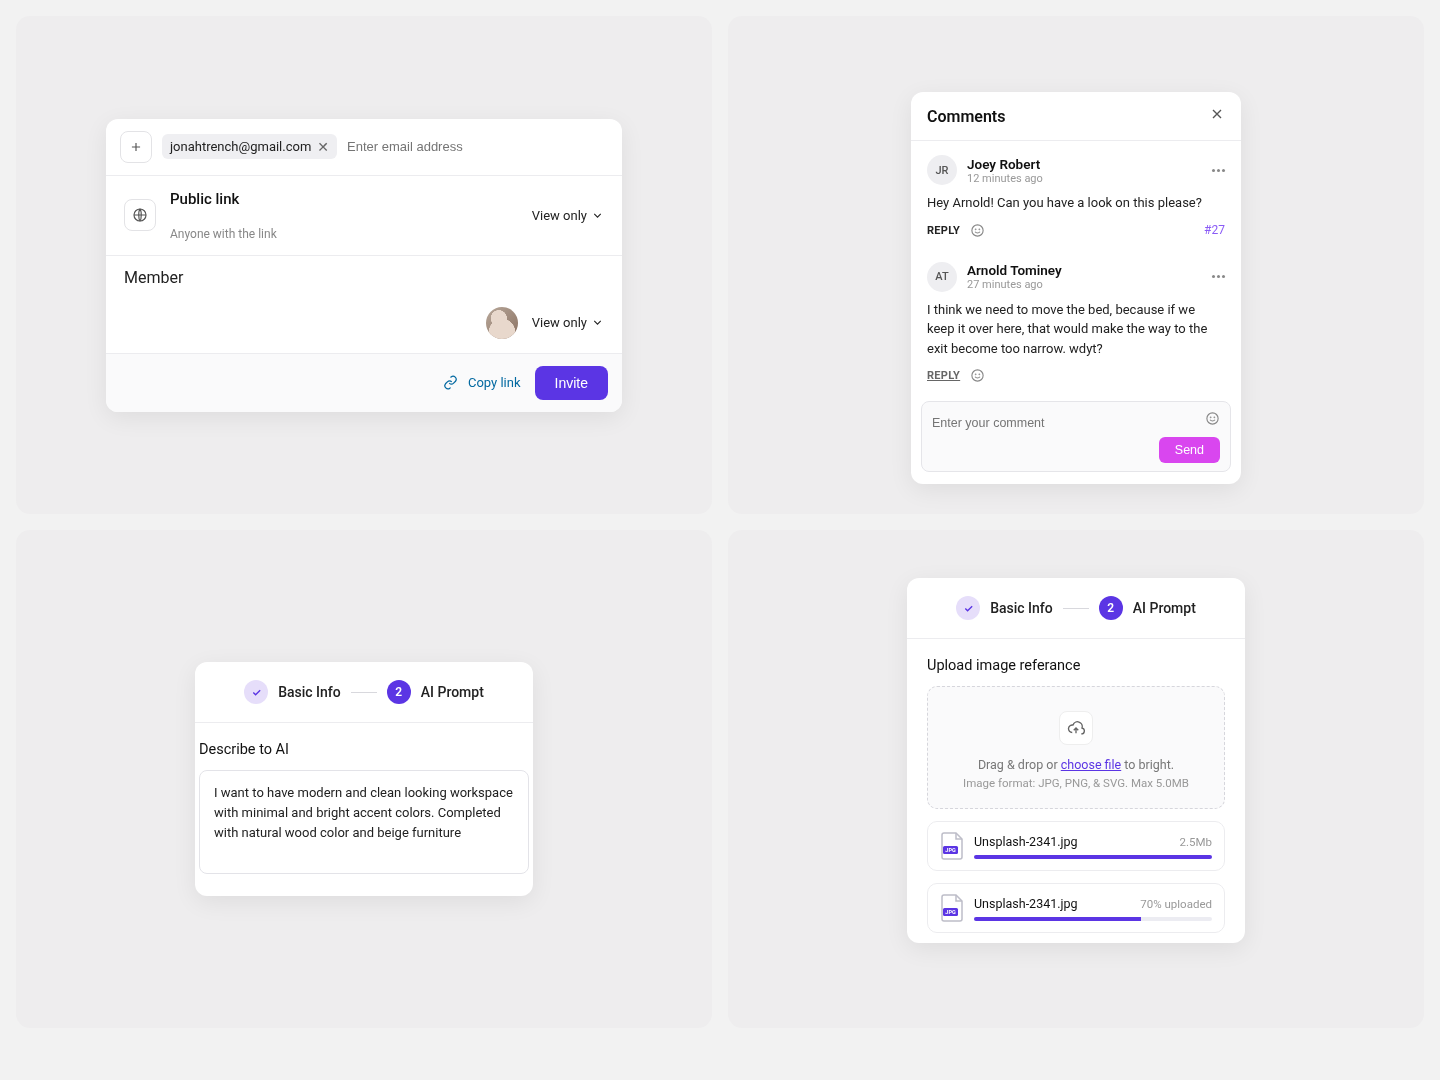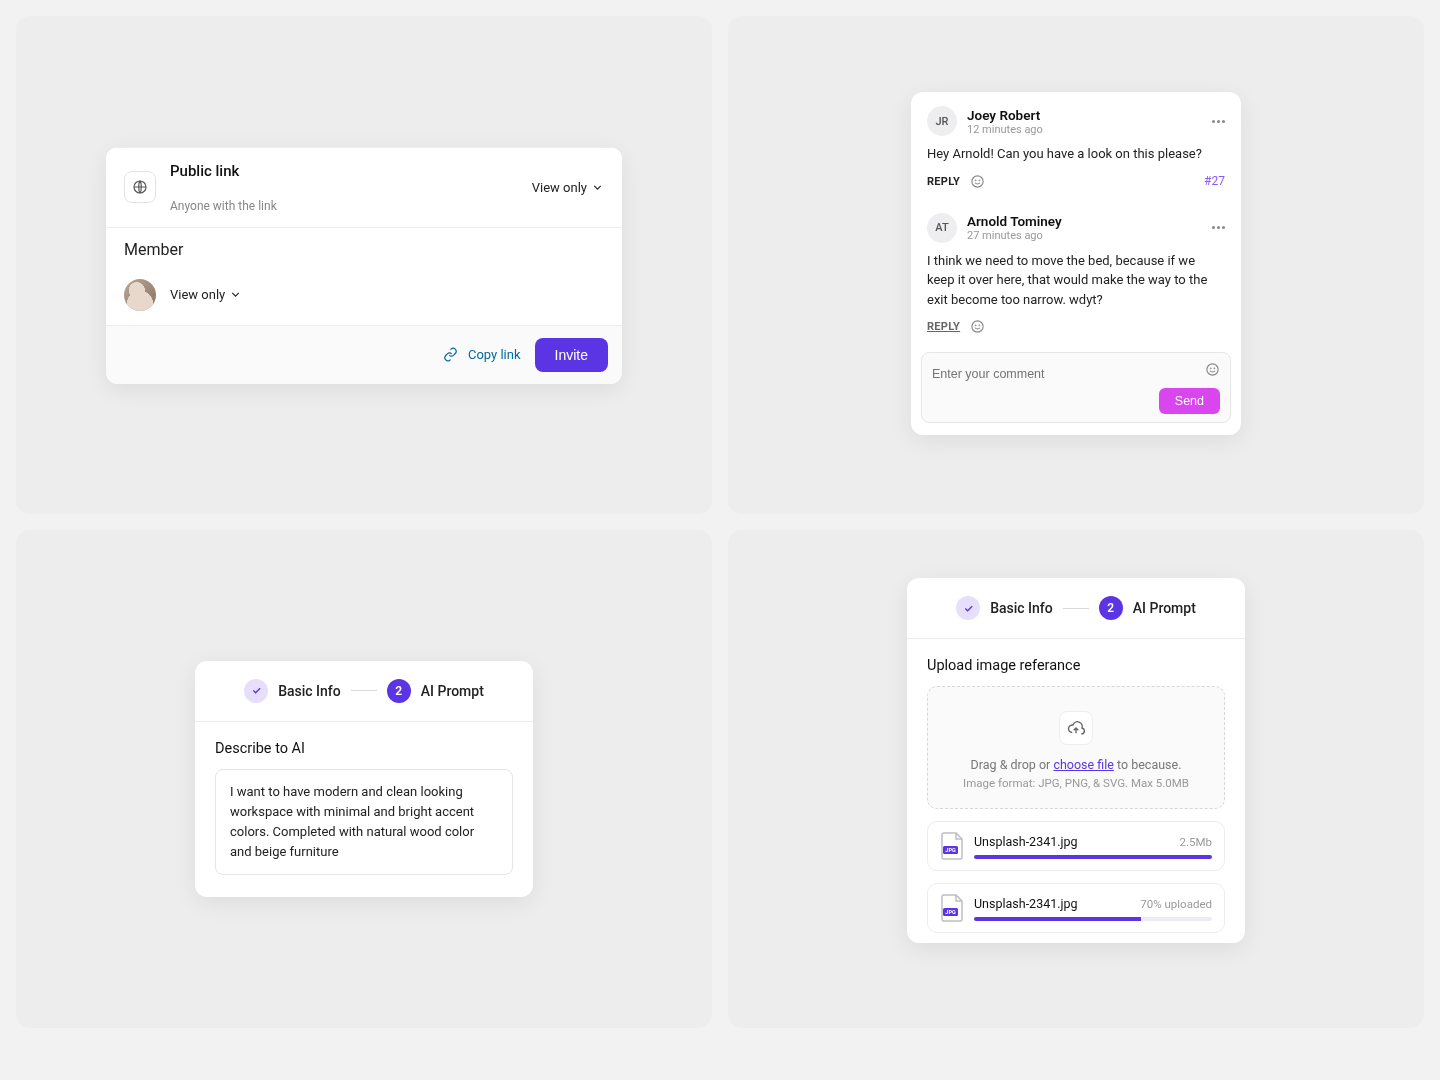--- a/index.html
+++ b/index.html
@@ -138,6 +138,14 @@
 
 <div class="panel">
   <div class="card comments-card">
+    <div class="comments-header">
+      <div class="comments-title">Comments</div>
+      <div class="close-x">
+        <svg width="16" height="16" viewBox="0 0 24 24" fill="none" stroke="currentColor" stroke-width="2">
+            <path d="M18 6L6 18M6 6l12 12"></path>
+          </svg>
+      </div>
+    </div>
 
     <div class="comment">
       <div class="c-head">

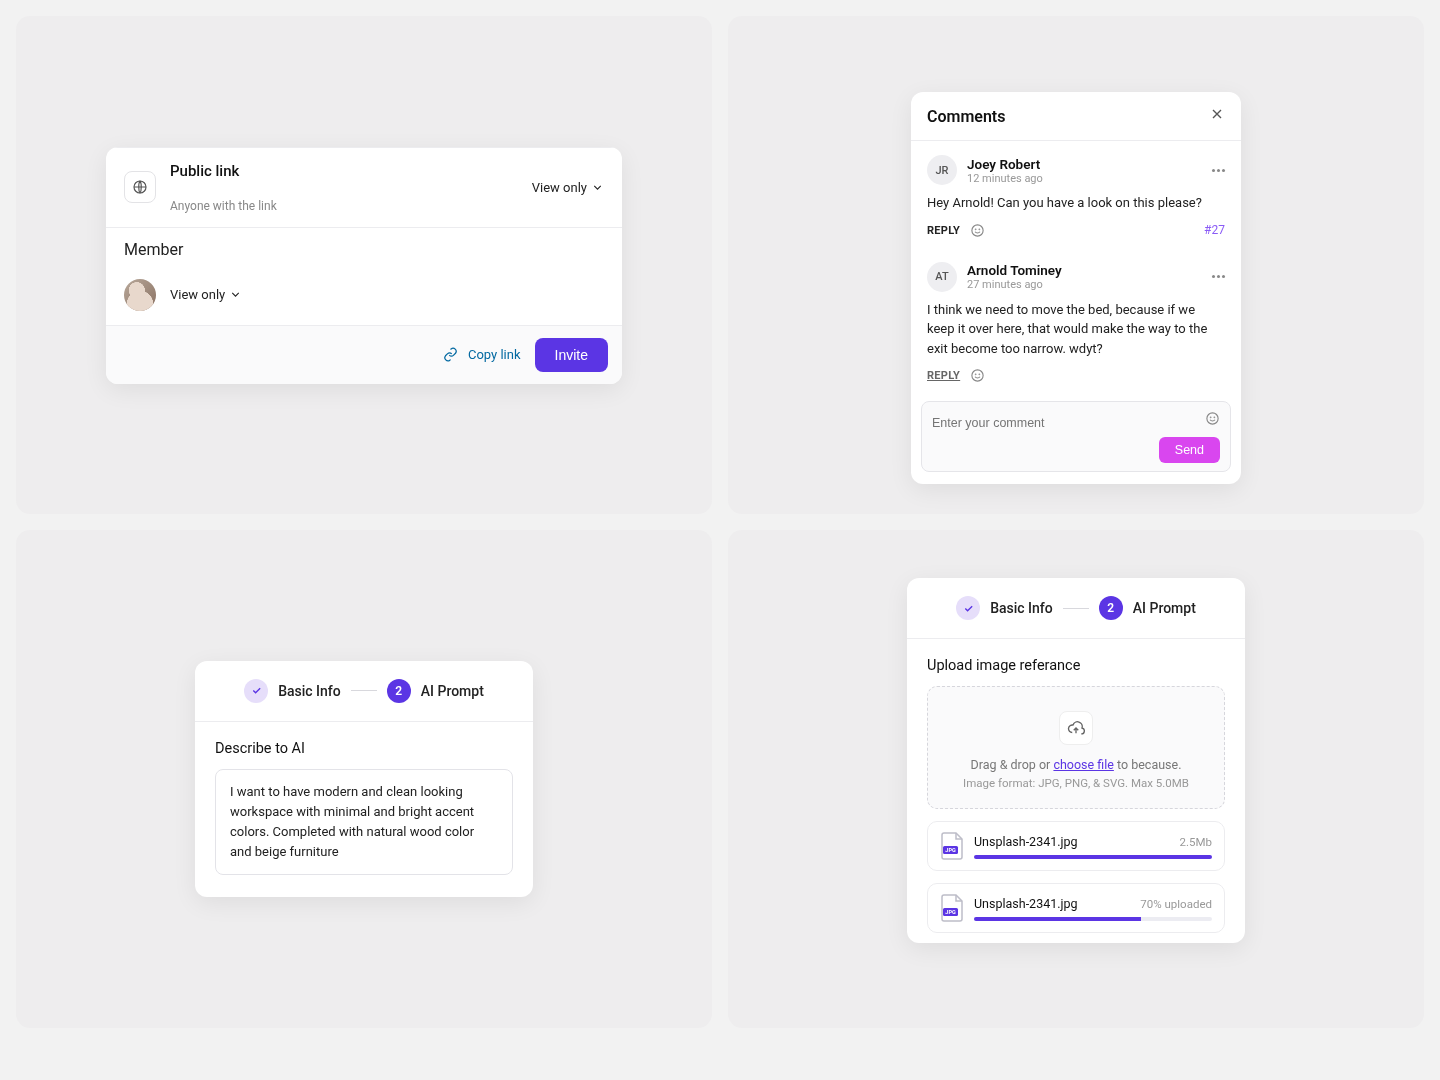--- a/index.html
+++ b/index.html
@@ -91,6 +91,18 @@
 
 <div class="panel">
   <div class="card share-card">
+    <div class="share-top">
+      <div class="plus-btn">
+        <svg width="14" height="14" viewBox="0 0 24 24" fill="none" stroke="currentColor" stroke-width="2">
+            <path d="M12 5v14M5 12h14"></path>
+          </svg>
+      </div>
+      <div class="email-chip">
+        <span>jonahtrench@gmail.com</span>
+        <span class="chip-x">✕</span>
+      </div>
+      <input class="email-input" placeholder="Enter email address" style="">
+    </div>
 
     <div class="share-row">
       <div class="globe-box">

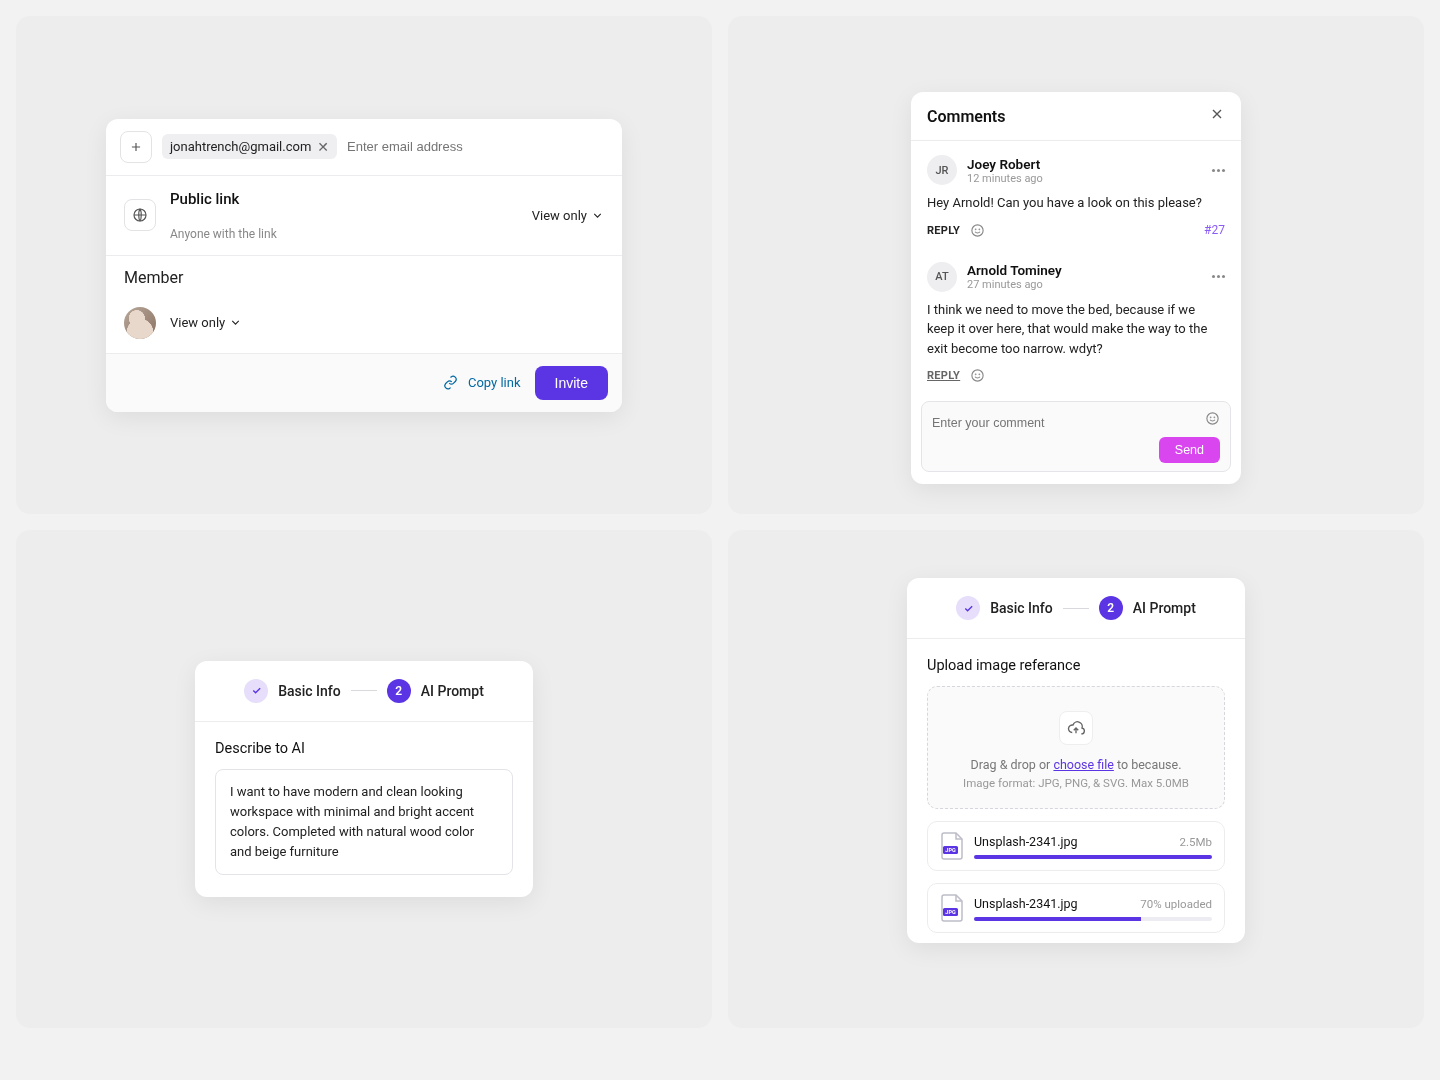--- a/index.html
+++ b/index.html
@@ -14,7 +14,7 @@
 .email-chip { background: #efeff2; border-radius: 6px; padding: 5px 8px; display: flex; align-items: center; gap: 6px; font-size: 13px; color: #222; }
 .chip-x { color: #666; cursor: pointer; font-size: 14px; line-height: 1; }
 .email-input { border: none; outline: none; font-size: 13px; color: #333; flex: 1; }
-.share-row { display: flex; align-items: center; padding: 14px 18px; border-top: 1px solid #ececef; }
+.share-row { display: flex; align-items: center; padding: 14px 18px; border-top: 1px solid #ececef; justify-content: flex-end; }
 .globe-box { width: 32px; height: 32px; border: 1px solid #e3e3e6; border-radius: 8px; display: flex; align-items: center; justify-content: center; margin-right: 14px; color: #555; }
 .row-main { flex: 1; }
 .row-title { font-size: 15px; color: #111; font-weight: 500; }

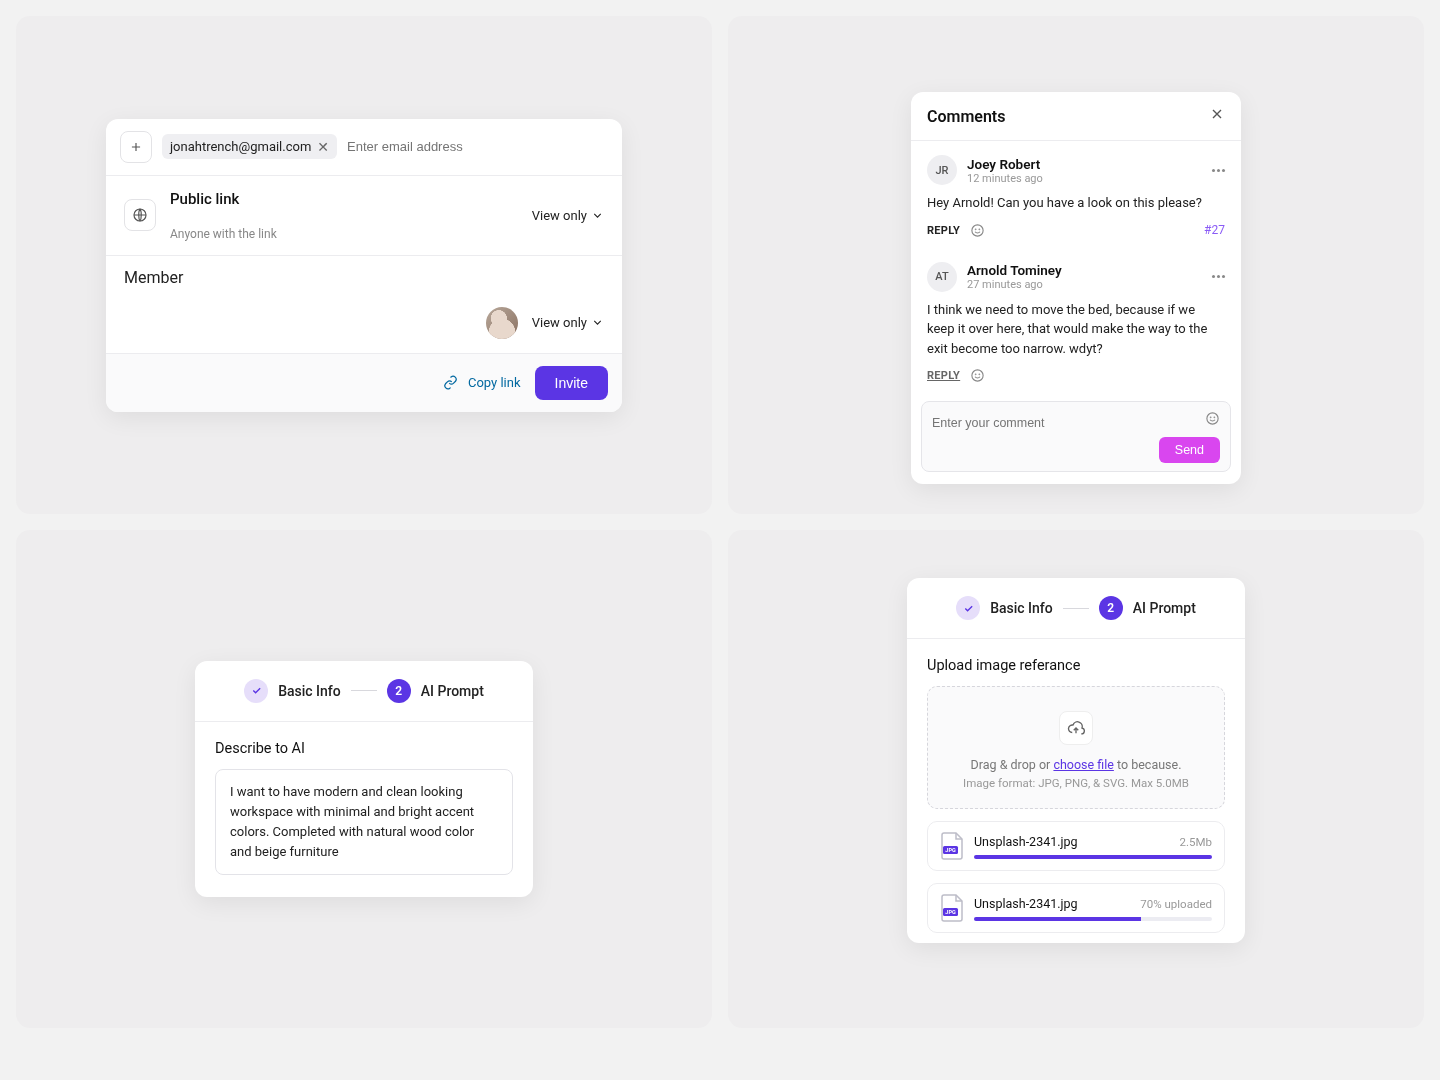--- a/index.html
+++ b/index.html
@@ -63,7 +63,7 @@
 .step-sep { width: 26px; height: 1px; background: #d8d8dd; }
 
 .describe-card { width: 338px; }
-.desc-body { padding: 18px 20px 22px; }
+.desc-body { padding: 18px 4px 22px; }
 .desc-title { font-size: 14.5px; color: #111; margin-bottom: 12px; }
 .textarea { border: 1px solid #e3e3e8; border-radius: 8px; padding: 12px 14px; font-size: 13px; color: #222; line-height: 1.55; min-height: 104px; }
 

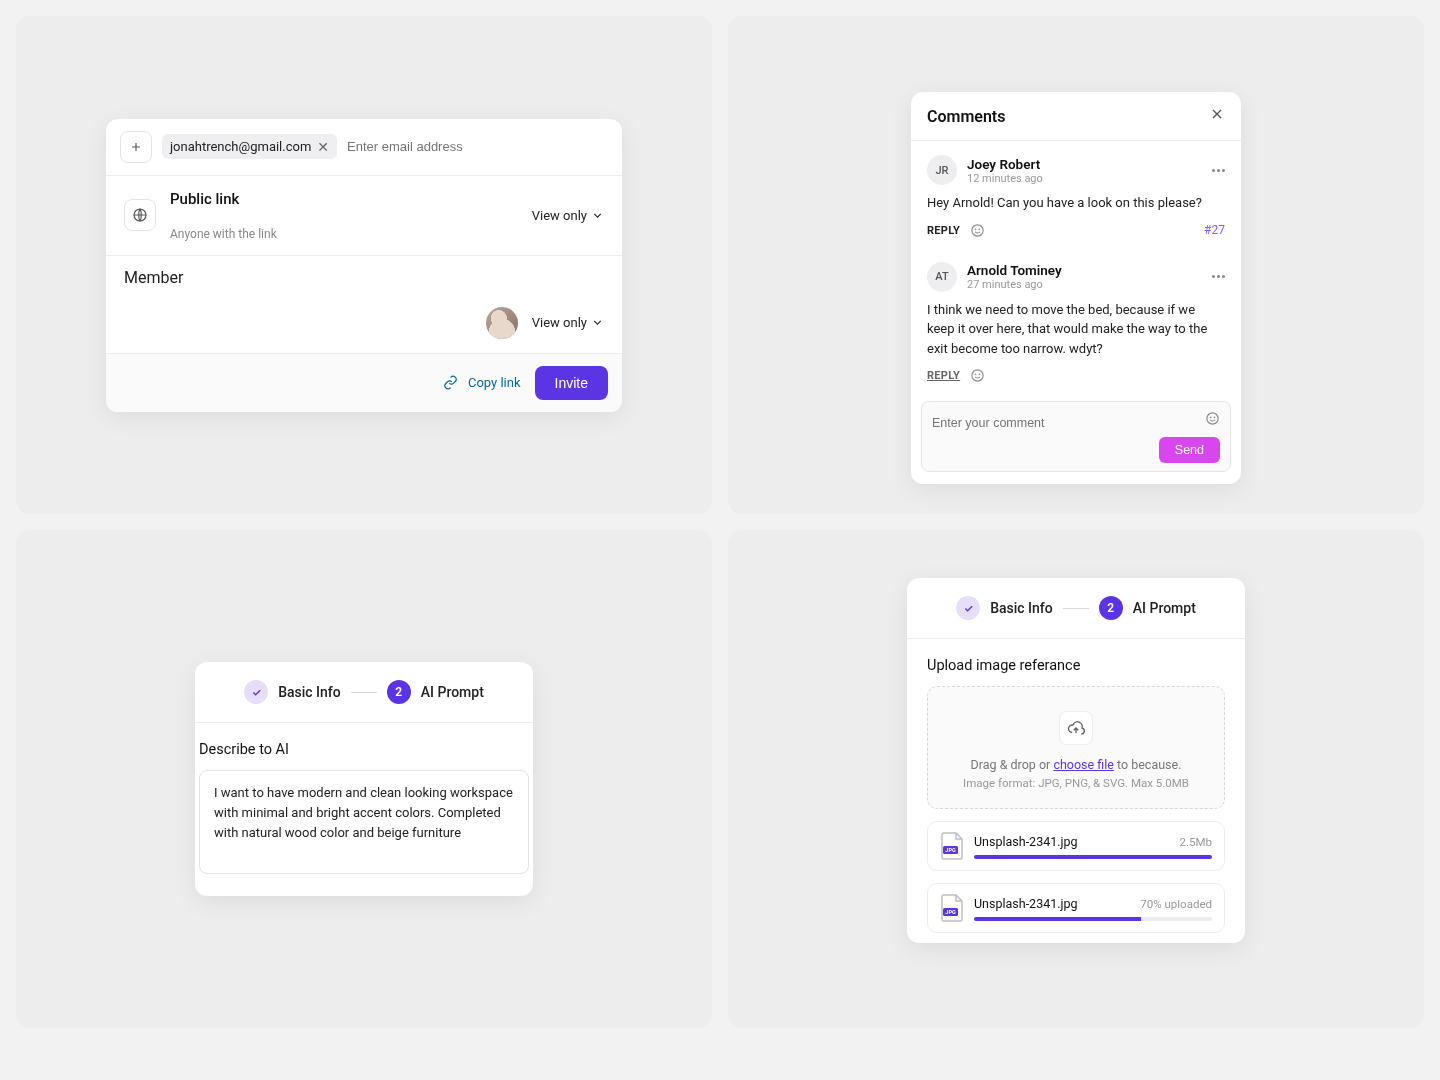--- a/index.html
+++ b/index.html
@@ -276,7 +276,7 @@
             </svg>
         </div>
         <div class="dz-line">
-          <span>Drag &amp; drop or </span><span class="dz-link">choose file</span><span> to because.</span>
+          <span>Drag &amp; drop or </span><span class="dz-link">choose file</span><span> to bright.</span>
         </div>
         <div class="dz-sub">Image format: JPG, PNG, &amp; SVG. Max 5.0MB</div>
       </div>

